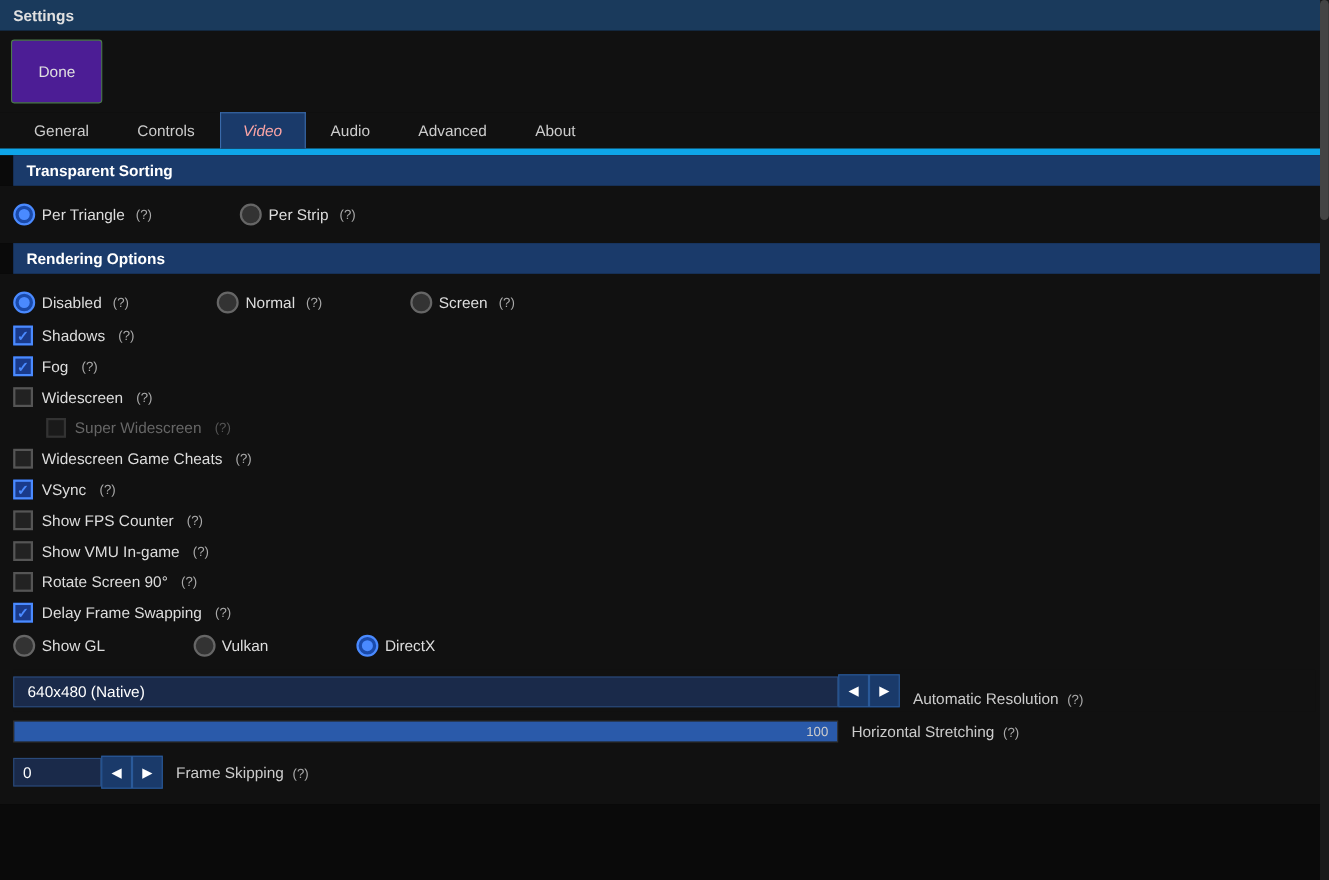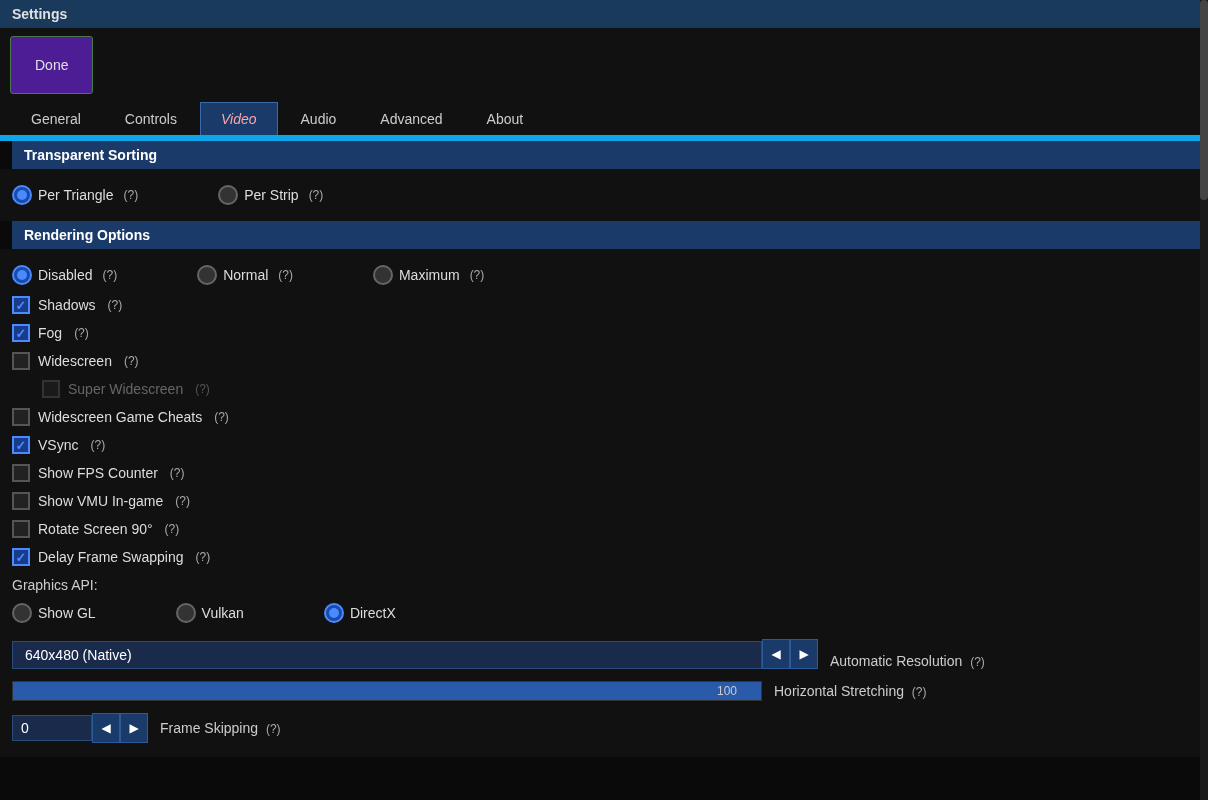--- a/index.html
+++ b/index.html
@@ -296,7 +296,7 @@
       </div>
       <div class="radio-item">
         <div class="radio-circle unselected"></div>
-        <span class="label-text">Maximum</span>
+        <span class="label-text">Screen</span>
         <span class="help-badge">(?)</span>
       </div>
     </div>

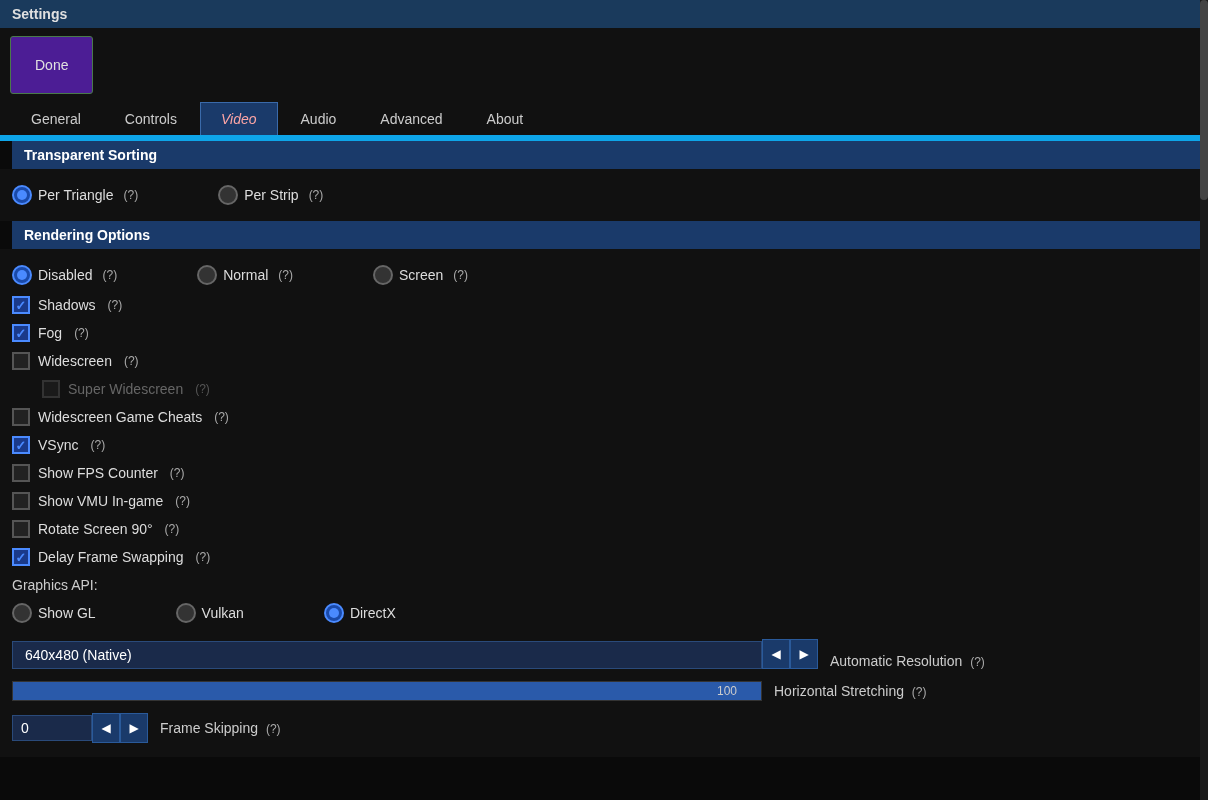--- a/index.html
+++ b/index.html
@@ -360,9 +360,6 @@
       <span class="help-badge">(?)</span>
     </div>
 
-    <div class="section-label">
-      <span>Graphics API:</span>
-    </div>
     <div class="radio-group">
       <div class="radio-item">
         <div class="radio-circle unselected"></div>

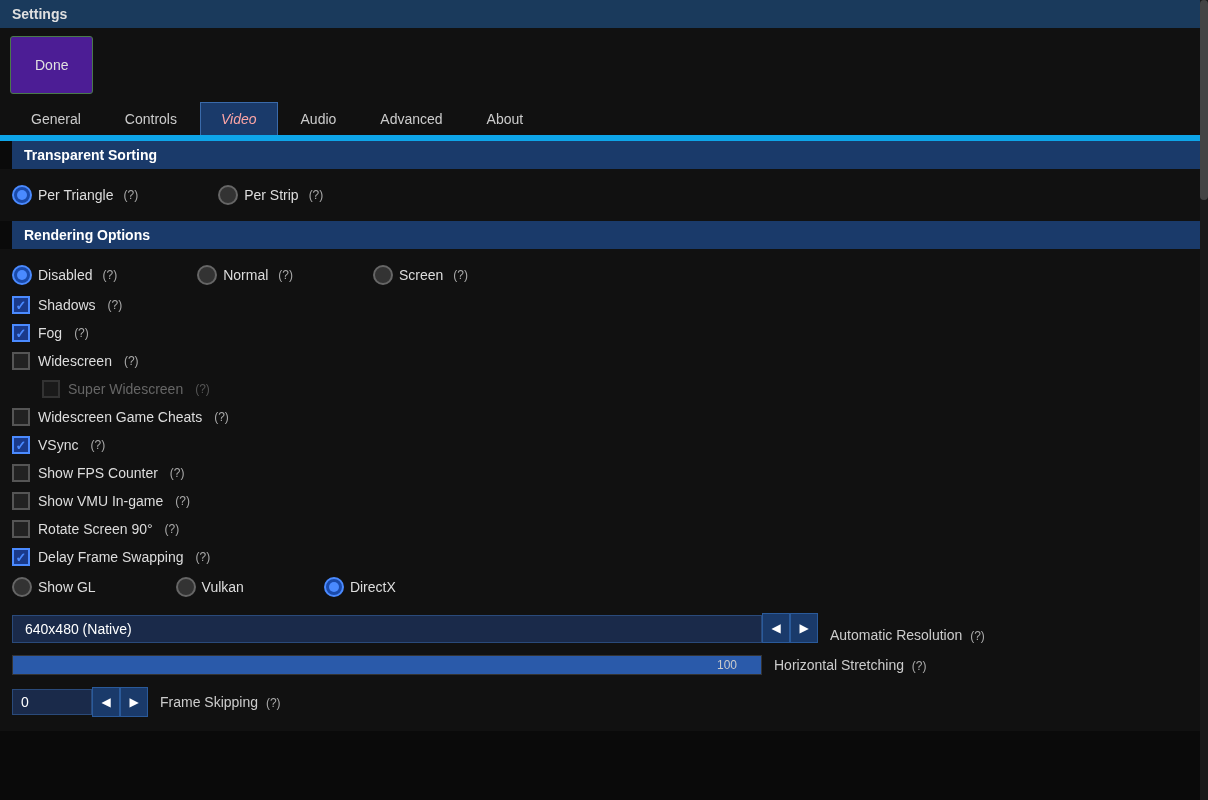--- a/index.html
+++ b/index.html
@@ -207,7 +207,7 @@
     }
     .slider-label {
       position: absolute;
-      right: 24px;
+      right: 8px;
       top: 50%;
       transform: translateY(-50%);
       color: #ccc;

